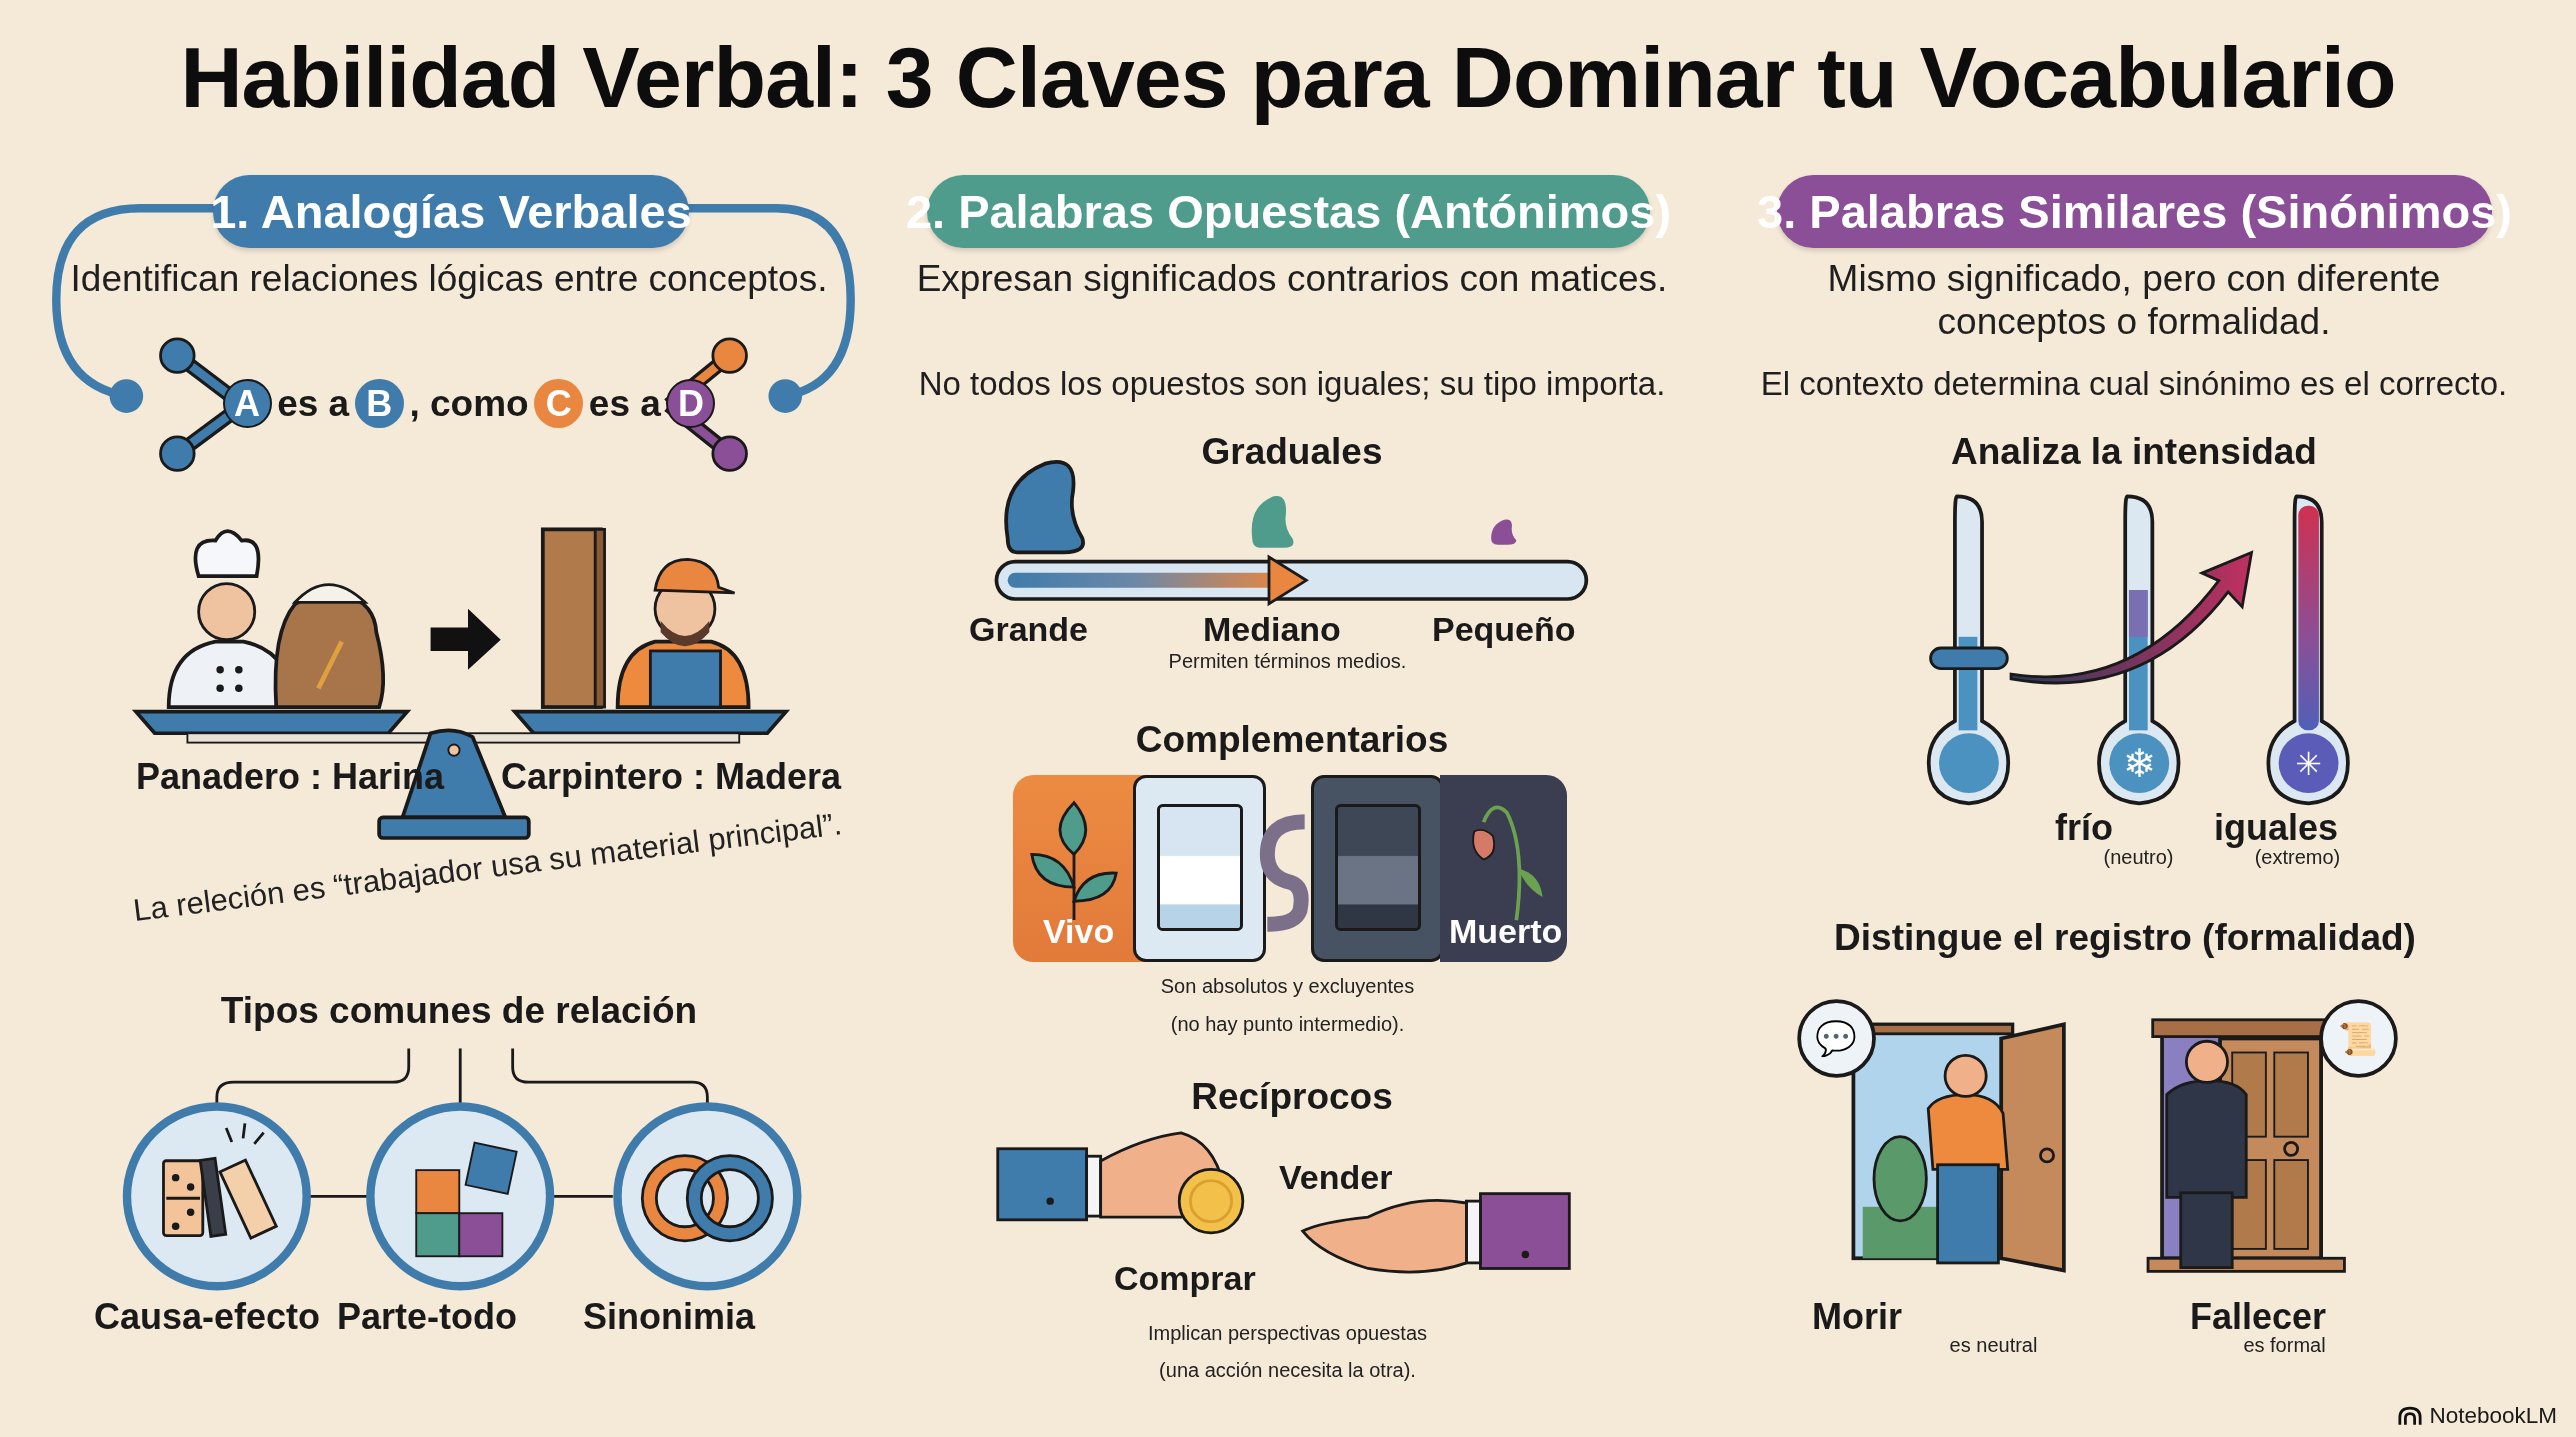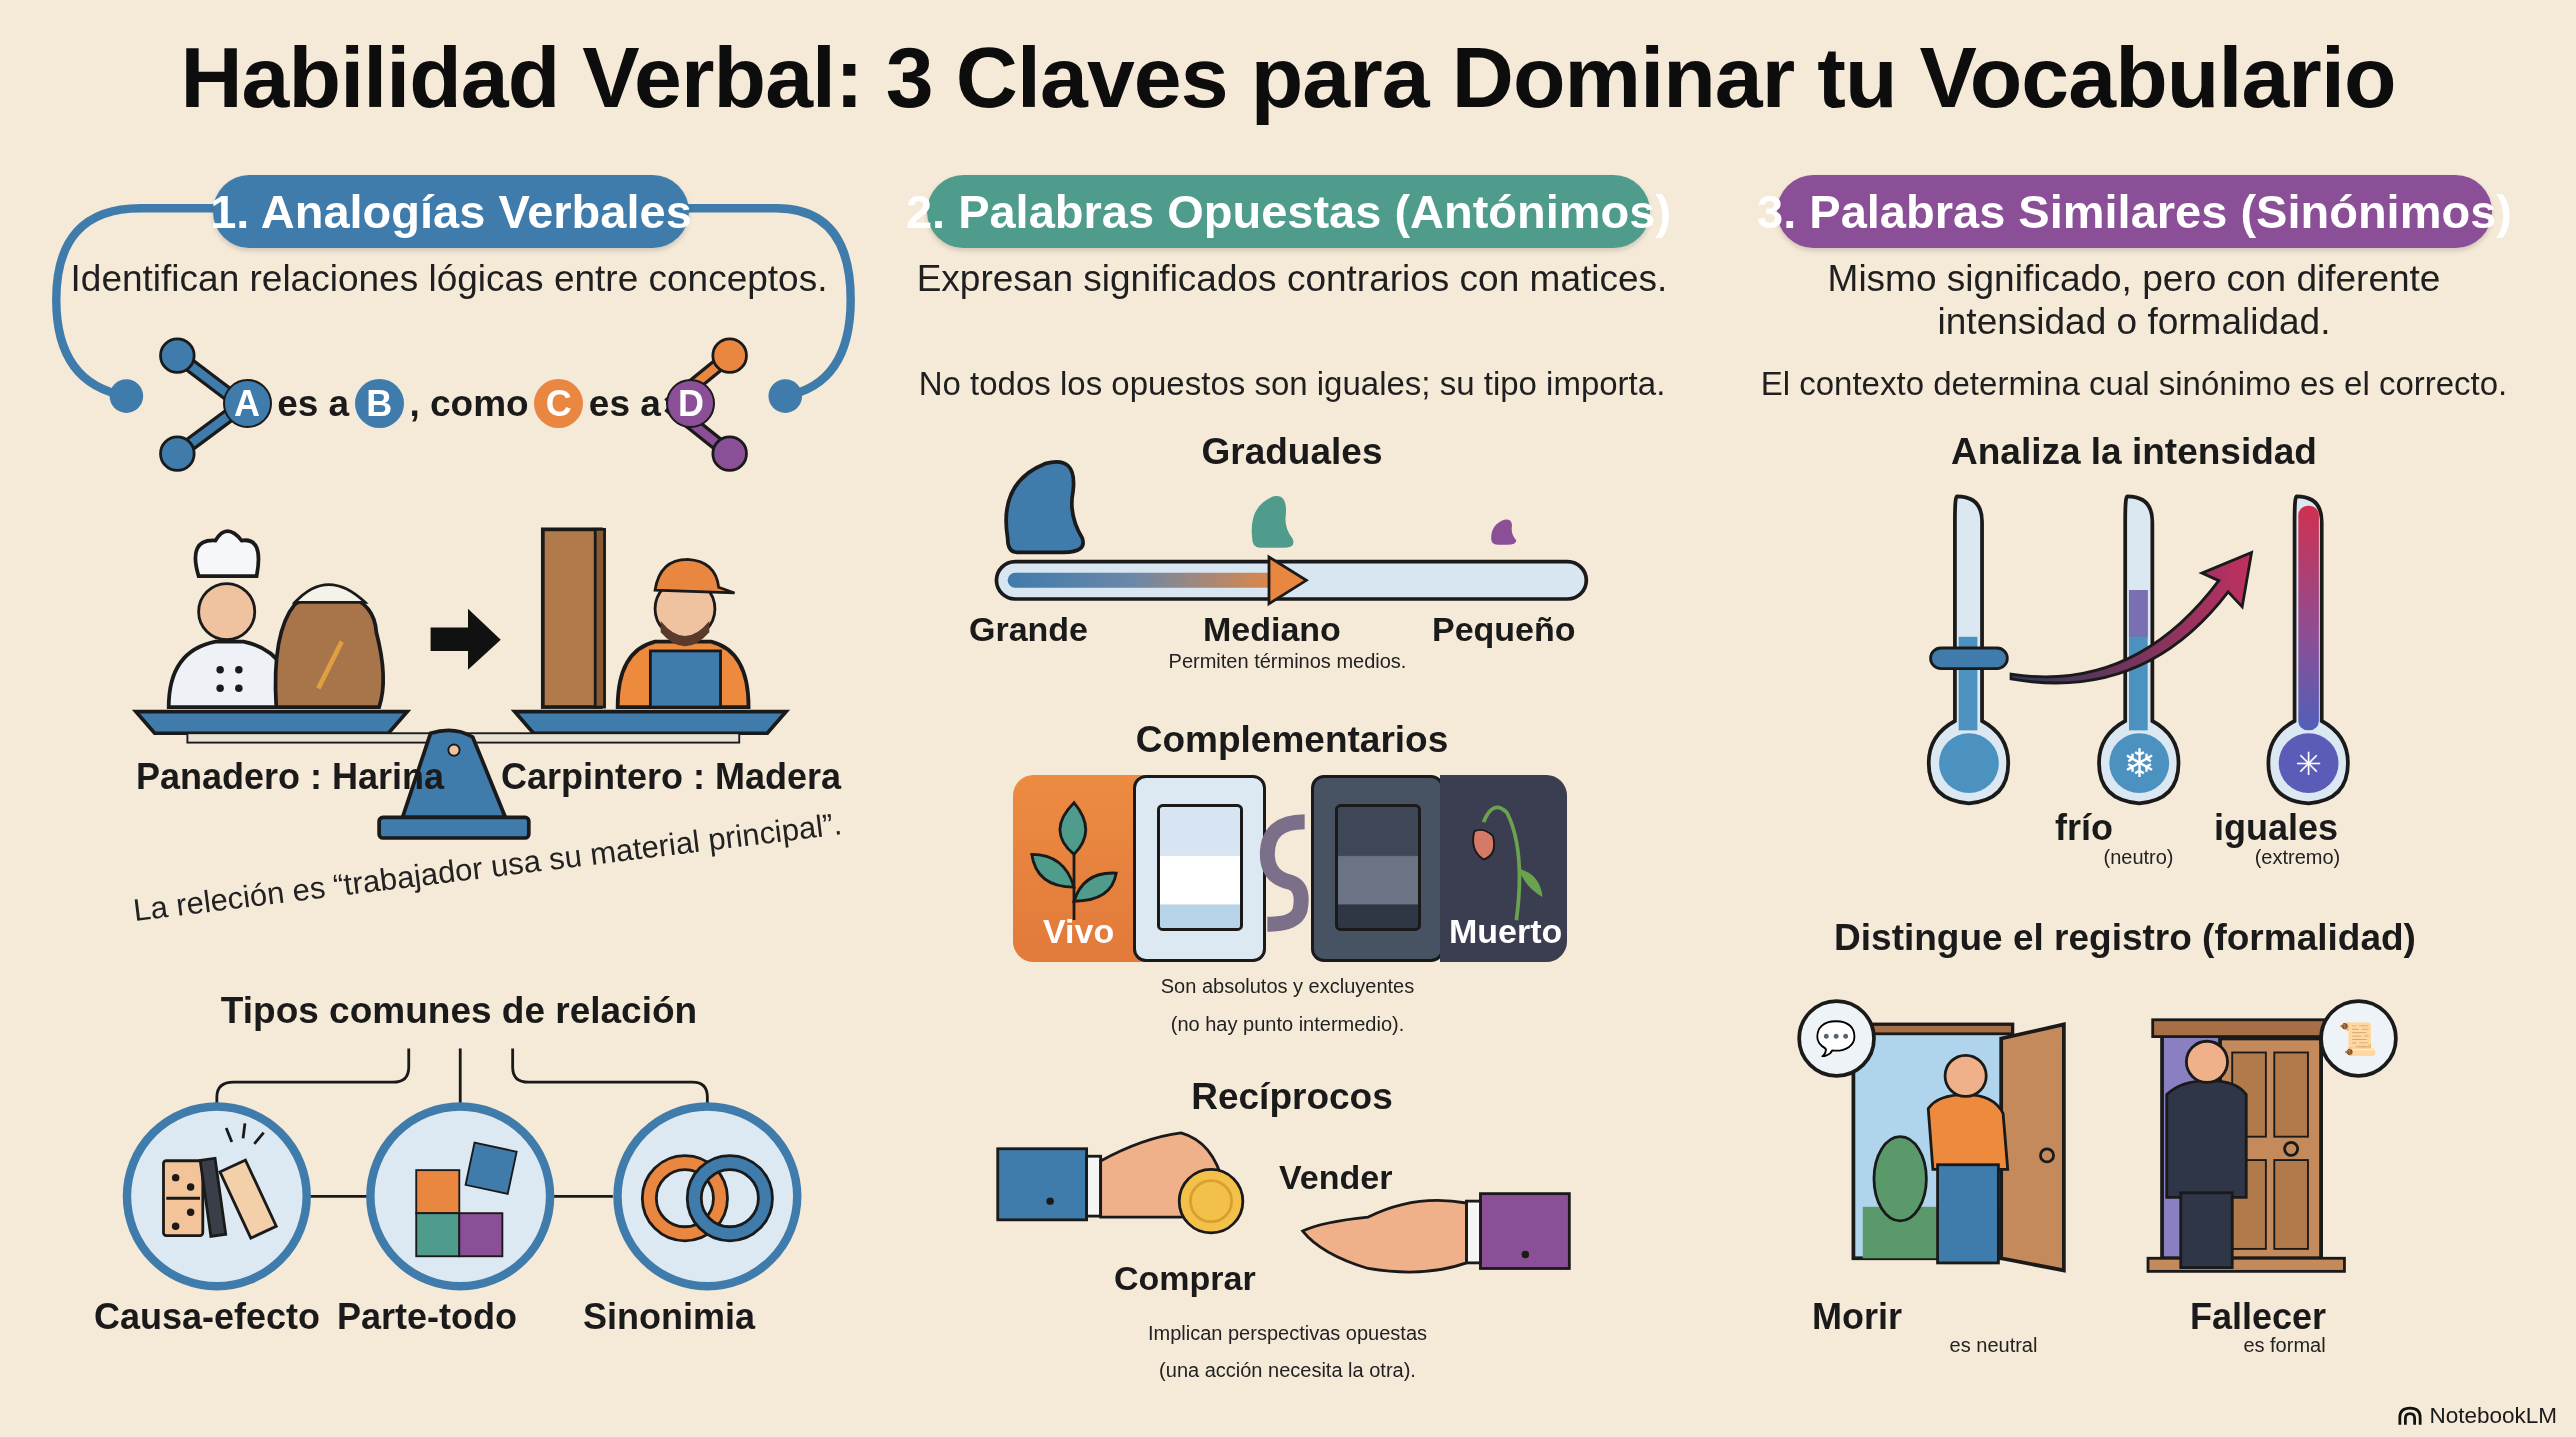--- a/index.html
+++ b/index.html
@@ -241,7 +241,7 @@
 <div>
   <div class="abs pill" style="left:1777px;top:175px;width:715px;background:#8a4f97;">3. Palabras Similares (Sinónimos)</div>
   <div class="abs sub" style="left:1741px;top:258px;width:786px;">Mismo significado, pero con diferente</div>
-  <div class="abs sub" style="left:1741px;top:301px;width:786px;">intensidad o formalidad.</div>
+  <div class="abs sub" style="left:1741px;top:301px;width:786px;">conceptos o formalidad.</div>
   <div class="abs sub2" style="left:1741px;top:365px;width:786px;">El contexto determina cual sinónimo es el correcto.</div>
 
   <div class="abs hd" style="left:1900px;top:431px;width:468px;">Analiza la intensidad</div>

